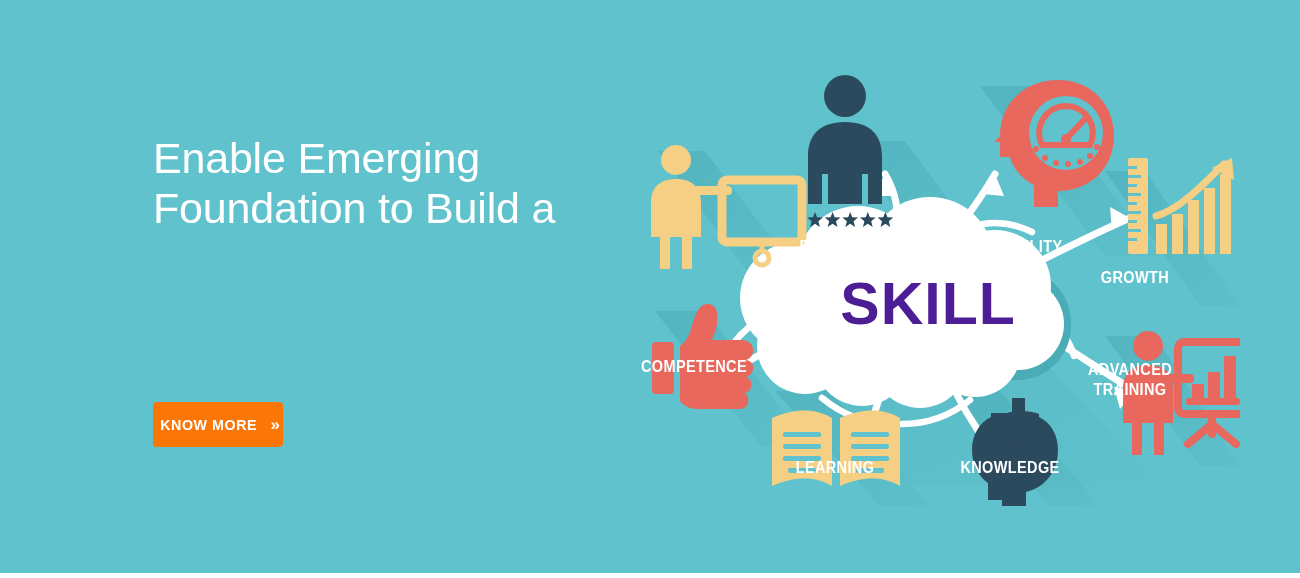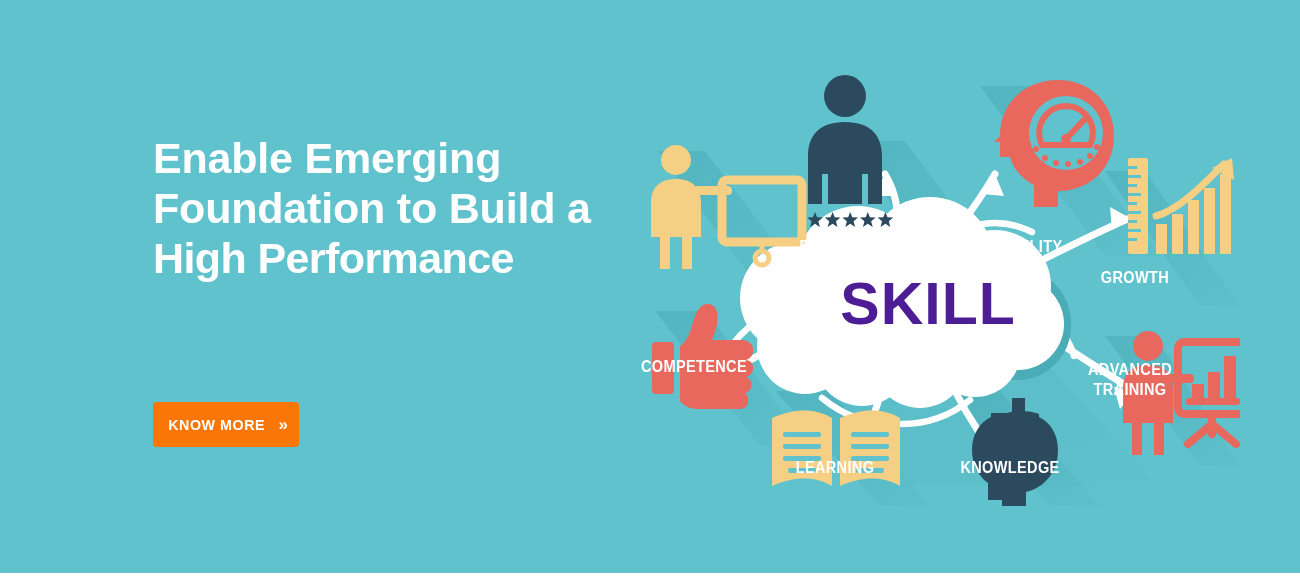--- a/index.html
+++ b/index.html
@@ -26,7 +26,7 @@
     color:#ffffff;
     font-size:43px;
     line-height:50px;
-    font-weight:700;
+    font-weight:400;
     letter-spacing:-0.2px;
     white-space:nowrap;
   }

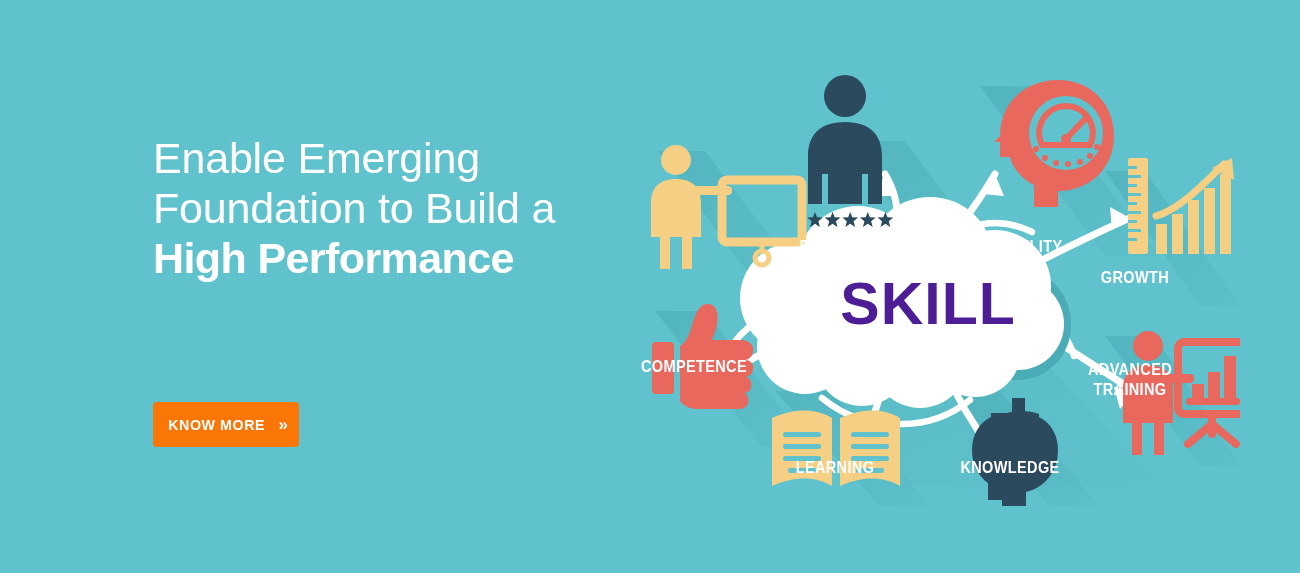--- a/index.html
+++ b/index.html
@@ -77,7 +77,6 @@
   <div id="copy">
     <div class="head-line">Enable Emerging</div>
     <div class="head-line">Foundation to Build a</div>
-    <div class="head-line bold">High Performance</div>
   </div>
 
   <button id="cta">

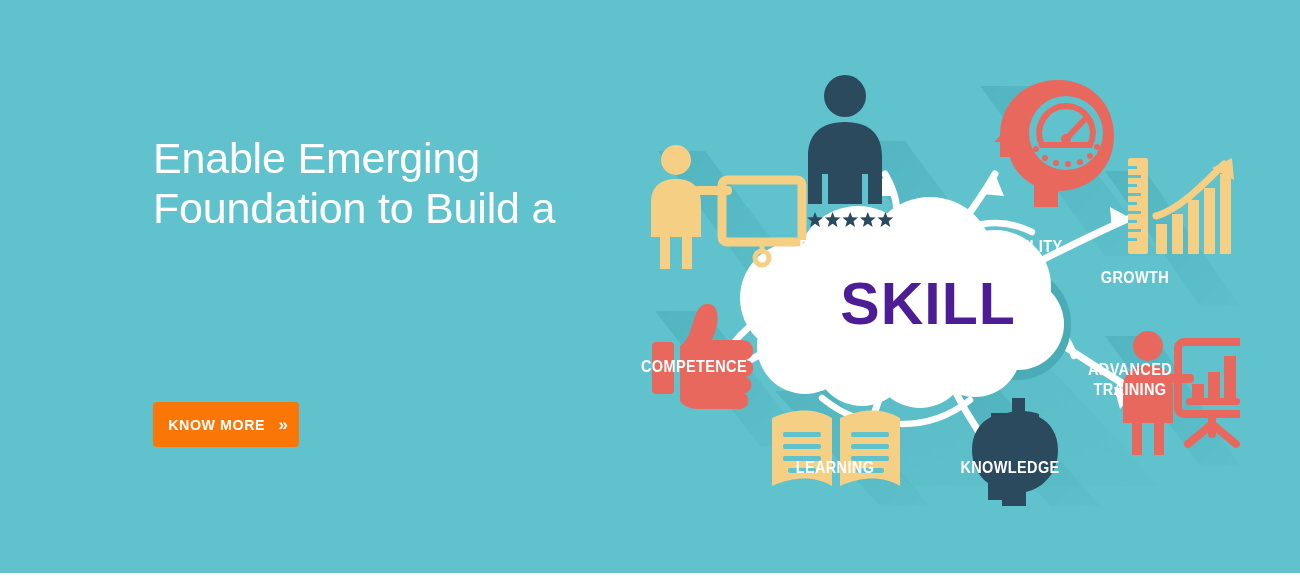--- a/index.html
+++ b/index.html
@@ -34,7 +34,7 @@
 
   #cta {
     position:absolute; left:153px; top:402px;
-    width:146px; height:45px;
+    width:130px; height:45px;
     background:#f97607;
     border-radius:4px;
     display:flex; align-items:center; justify-content:center;

